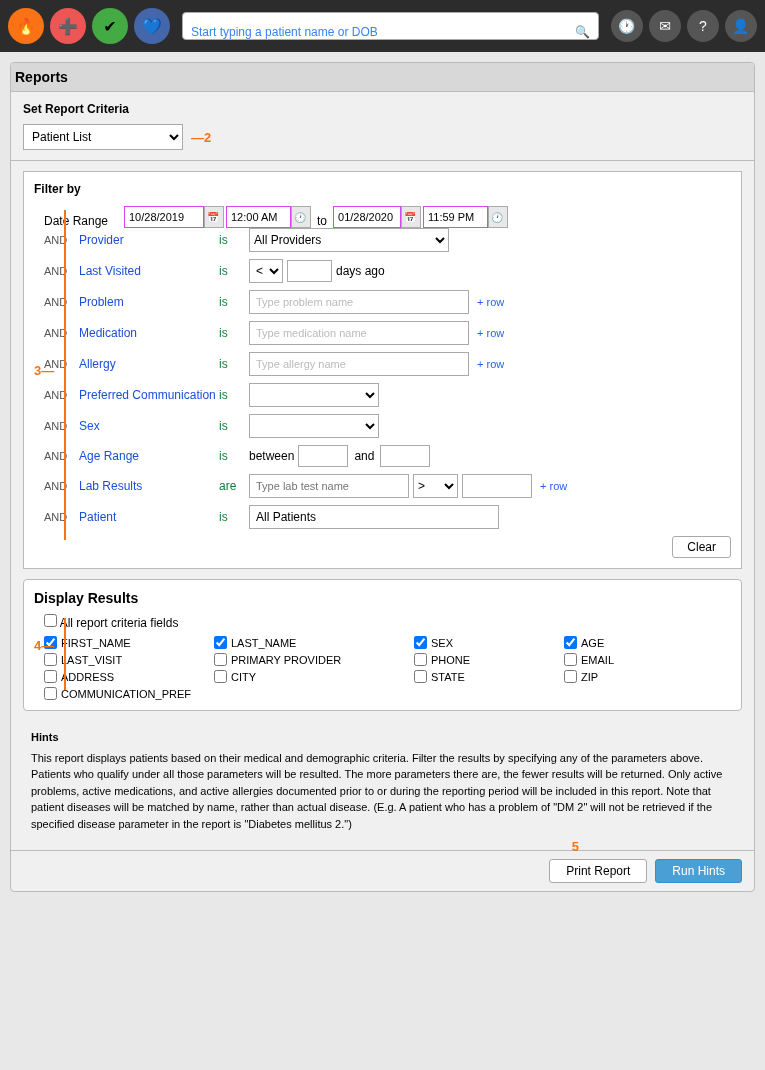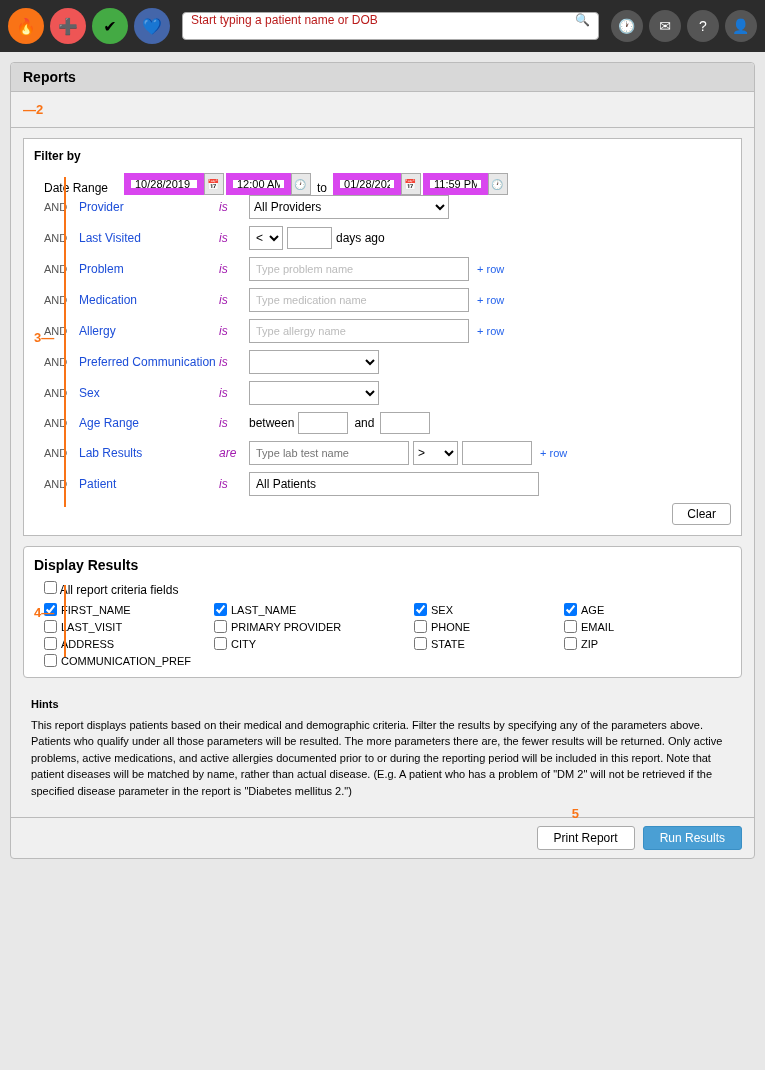--- a/index.html
+++ b/index.html
@@ -41,9 +41,9 @@
       border-radius: 4px;
       height: 28px;
       display: flex;
-      align-items: flex-start;
+      align-items: flex-end;
       padding: 0 8px;
-      color: #b91c1c;
+      color: #3b82f6;
       font-size: 12px;
       margin: 0 6px;
     }

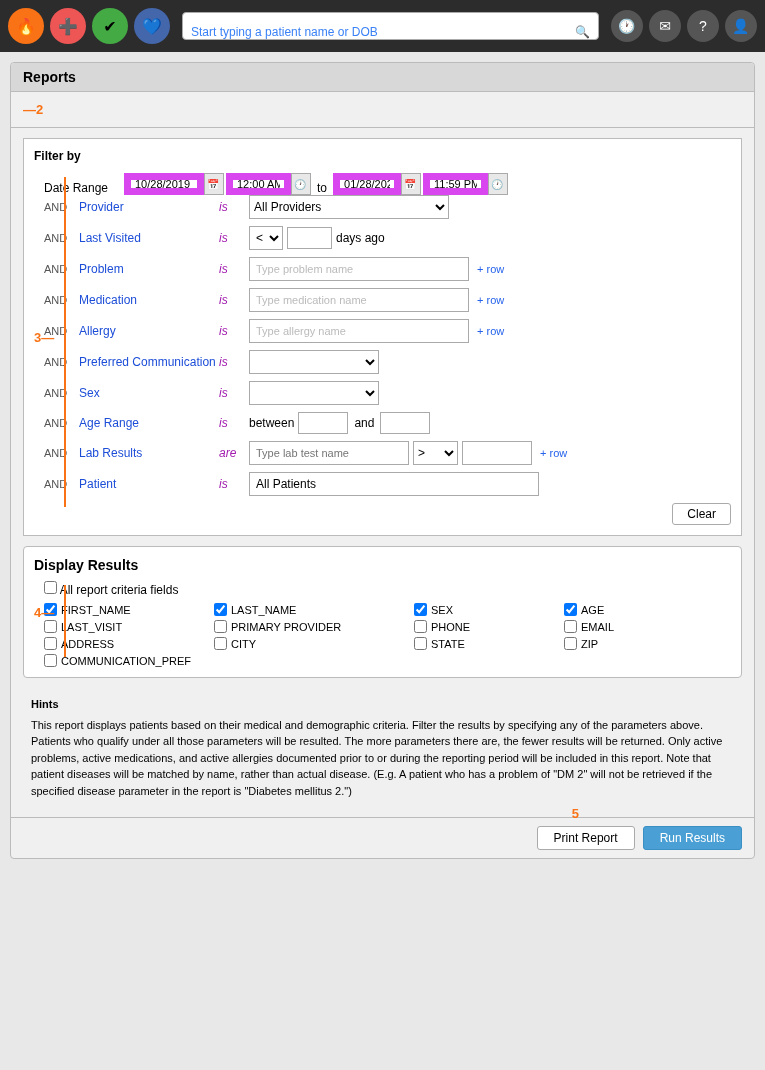--- a/index.html
+++ b/index.html
@@ -75,7 +75,7 @@
     }
     .reports-title {
       background: #d8d8d8;
-      padding: 6px 12px;
+      padding: 6px 4px;
       font-size: 14px;
       font-weight: bold;
       border-bottom: 1px solid #bbb;

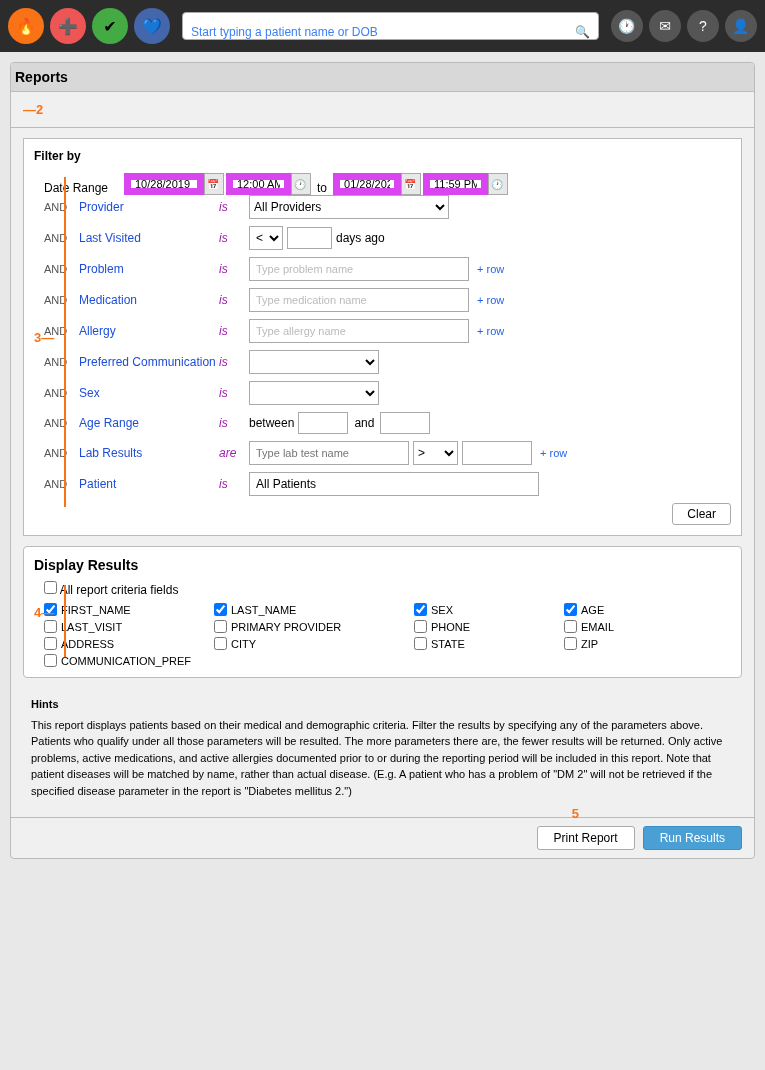--- a/index.html
+++ b/index.html
@@ -459,6 +459,7 @@
     <div class="reports-title">Reports</div>
 
     <div class="set-criteria">
+      <div class="set-criteria-title">Set Report Criteria</div>
       <div class="dropdown-row">
         <span class="step-label">—2</span>
       </div>

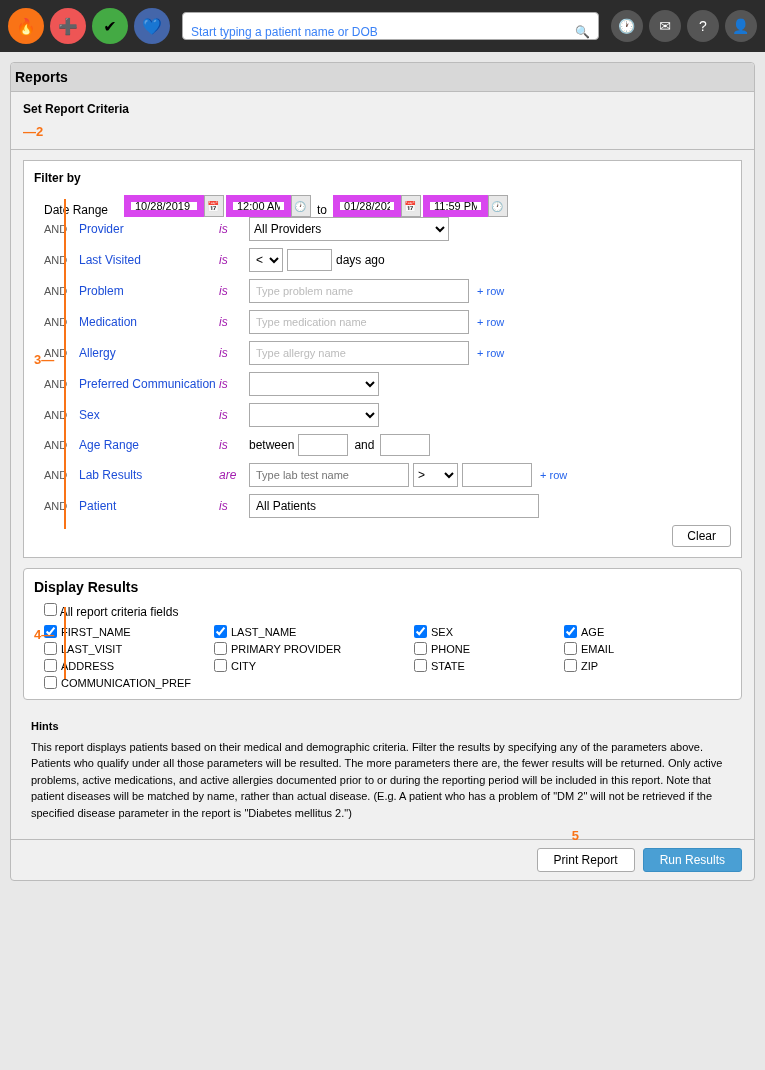--- a/index.html
+++ b/index.html
@@ -461,6 +461,9 @@
     <div class="set-criteria">
       <div class="set-criteria-title">Set Report Criteria</div>
       <div class="dropdown-row">
+        <select class="report-type">
+          <option>Patient List</option>
+        </select>
         <span class="step-label">—2</span>
       </div>
     </div>

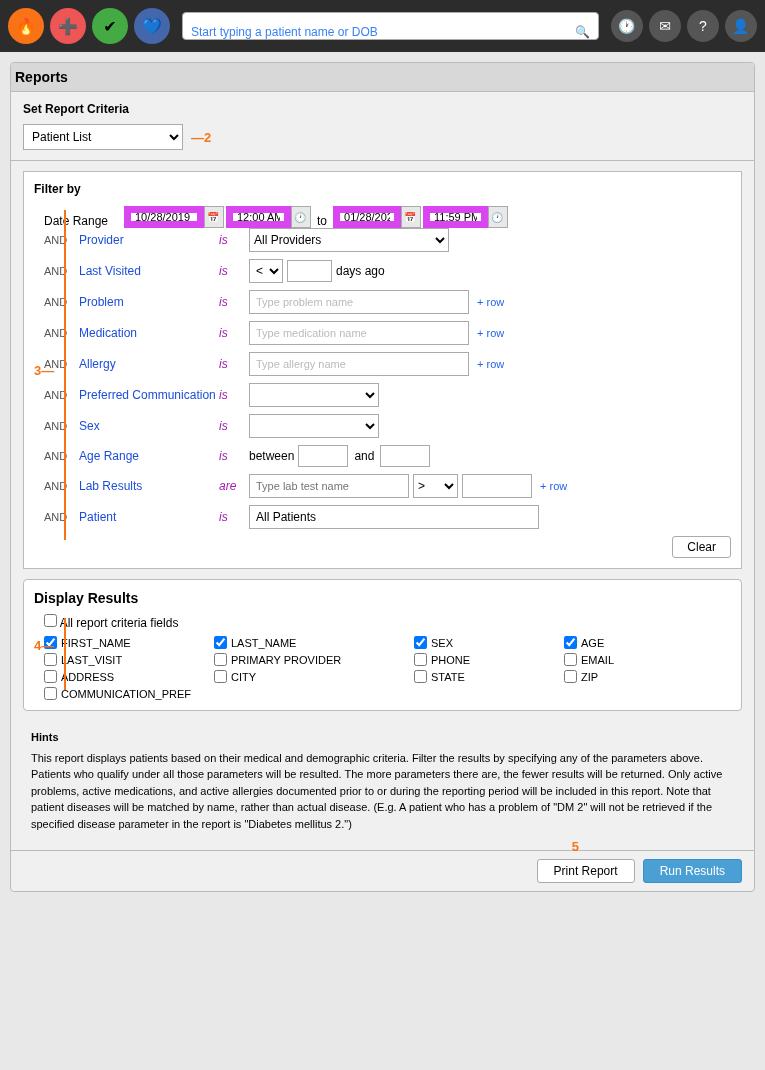--- a/index.html
+++ b/index.html
@@ -177,7 +177,7 @@
       font-weight: normal;
     }
     .date-input {
-      border: 7px solid #d946ef;
+      border: 1px solid #d946ef;
       background: white;
       padding: 2px 4px;
       font-size: 11px;

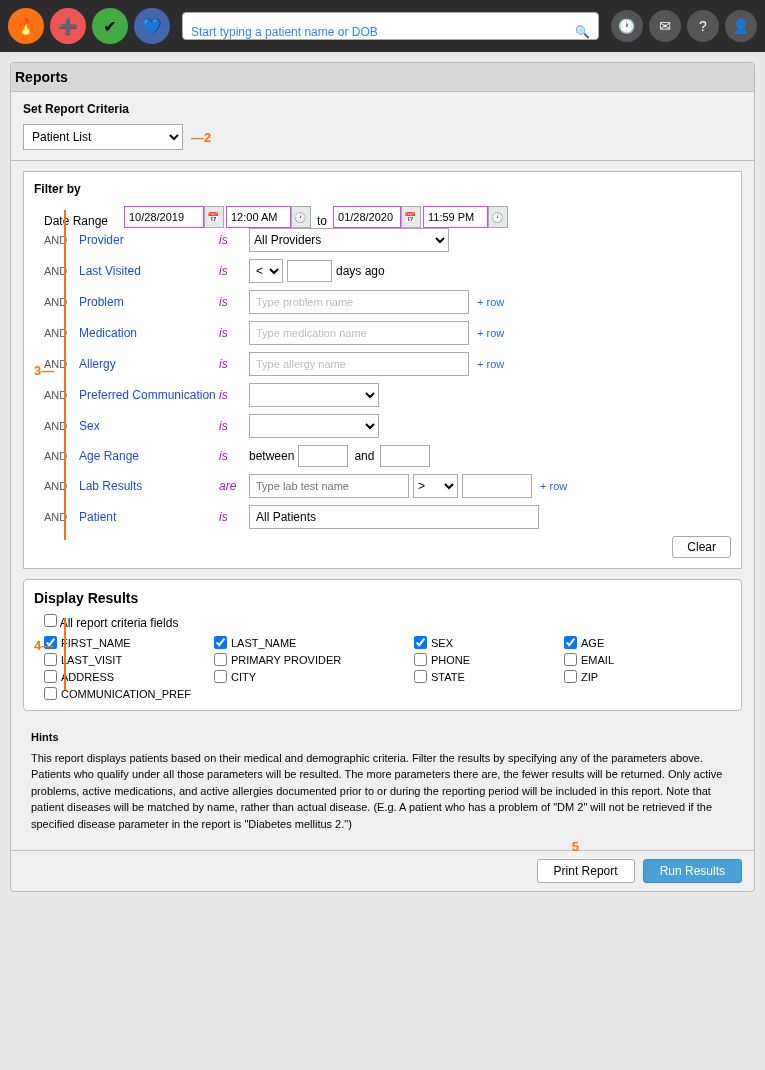--- a/index.html
+++ b/index.html
@@ -162,8 +162,7 @@
     }
     .filter-row .is-label {
       width: 30px;
-      color: #a21caf;
-      font-style: italic;
+      color: #15803d;
     }
 
     

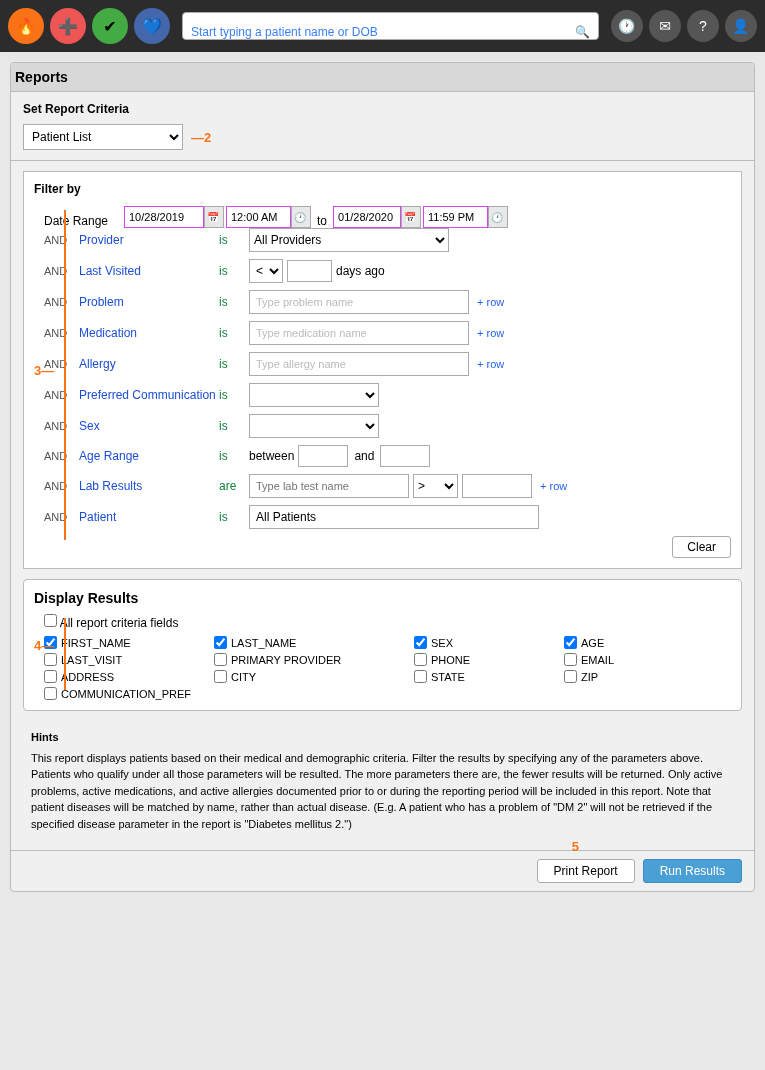--- a/index.html
+++ b/index.html
@@ -296,7 +296,7 @@
 
     
     .patient-input {
-      width: 290px;
+      width: 250px;
       height: 24px;
       border: 1px solid #aaa;
       padding: 2px 6px;

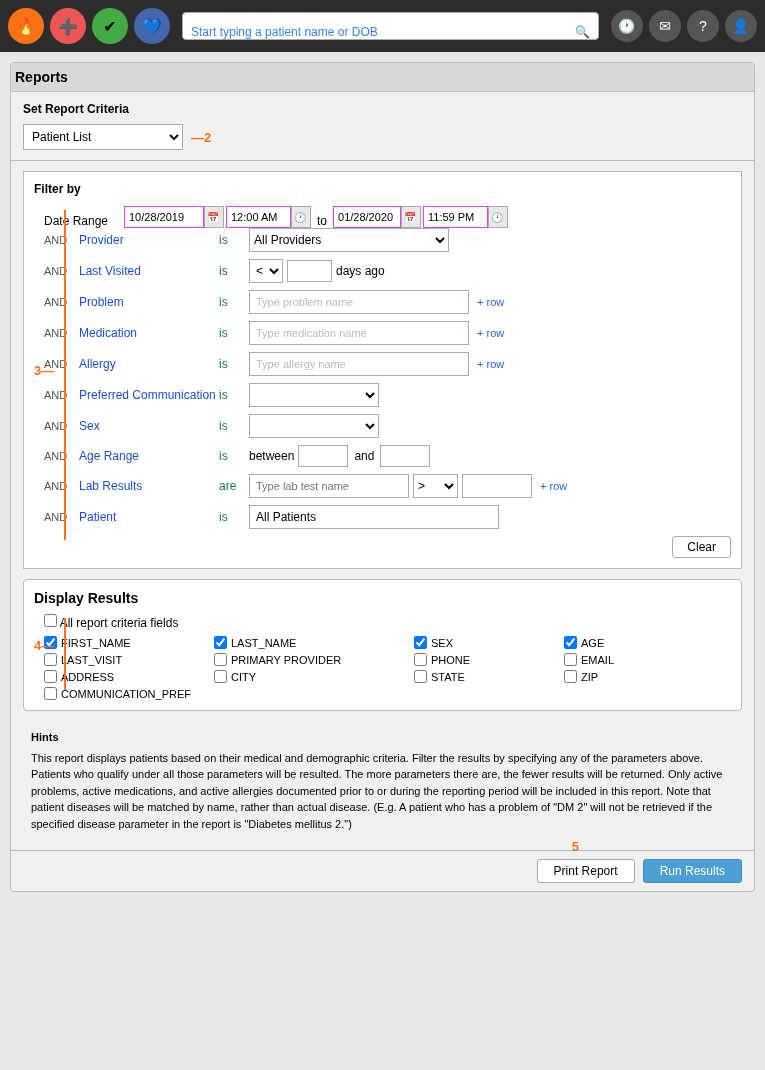--- a/index.html
+++ b/index.html
@@ -663,7 +663,7 @@
     <div class="action-bar">
       <span class="step5-label">5</span>
       <button class="print-btn">Print Report</button>
-      <button class="run-btn">Run Results</button>
+      <button class="run-btn">Run Hints</button>
     </div>
 
   </div>

